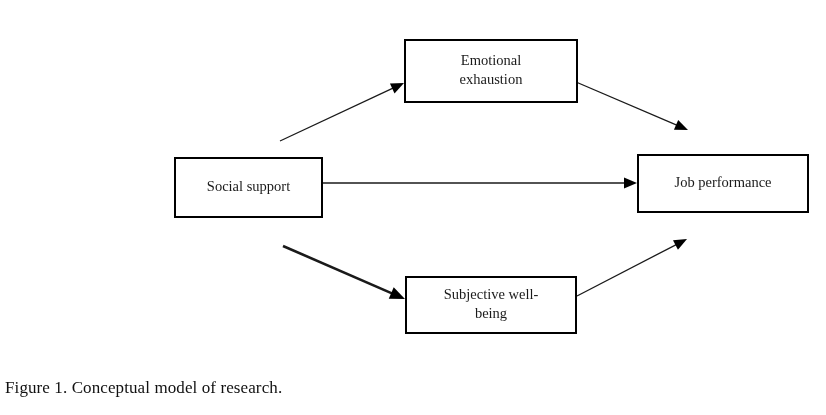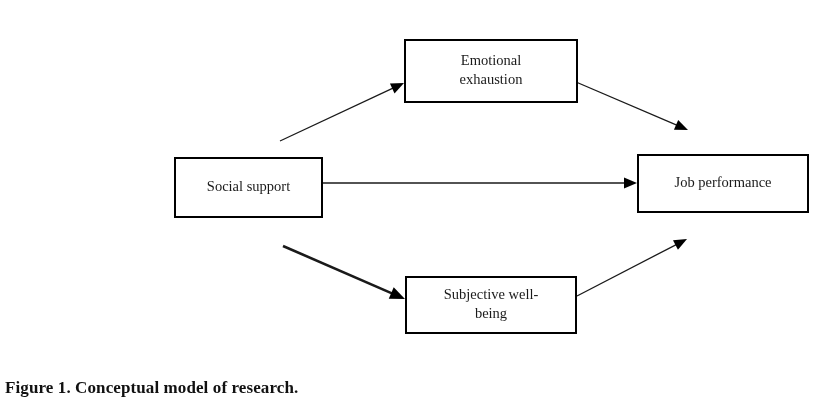--- a/index.html
+++ b/index.html
@@ -56,7 +56,7 @@
     left: 5px;
     top: 378px;
     font-family: "Liberation Serif", "DejaVu Serif", serif;
-    font-weight: bold;
+    font-weight: normal;
     font-size: 17px;
     letter-spacing: 0.1px;
     color: #111111;

